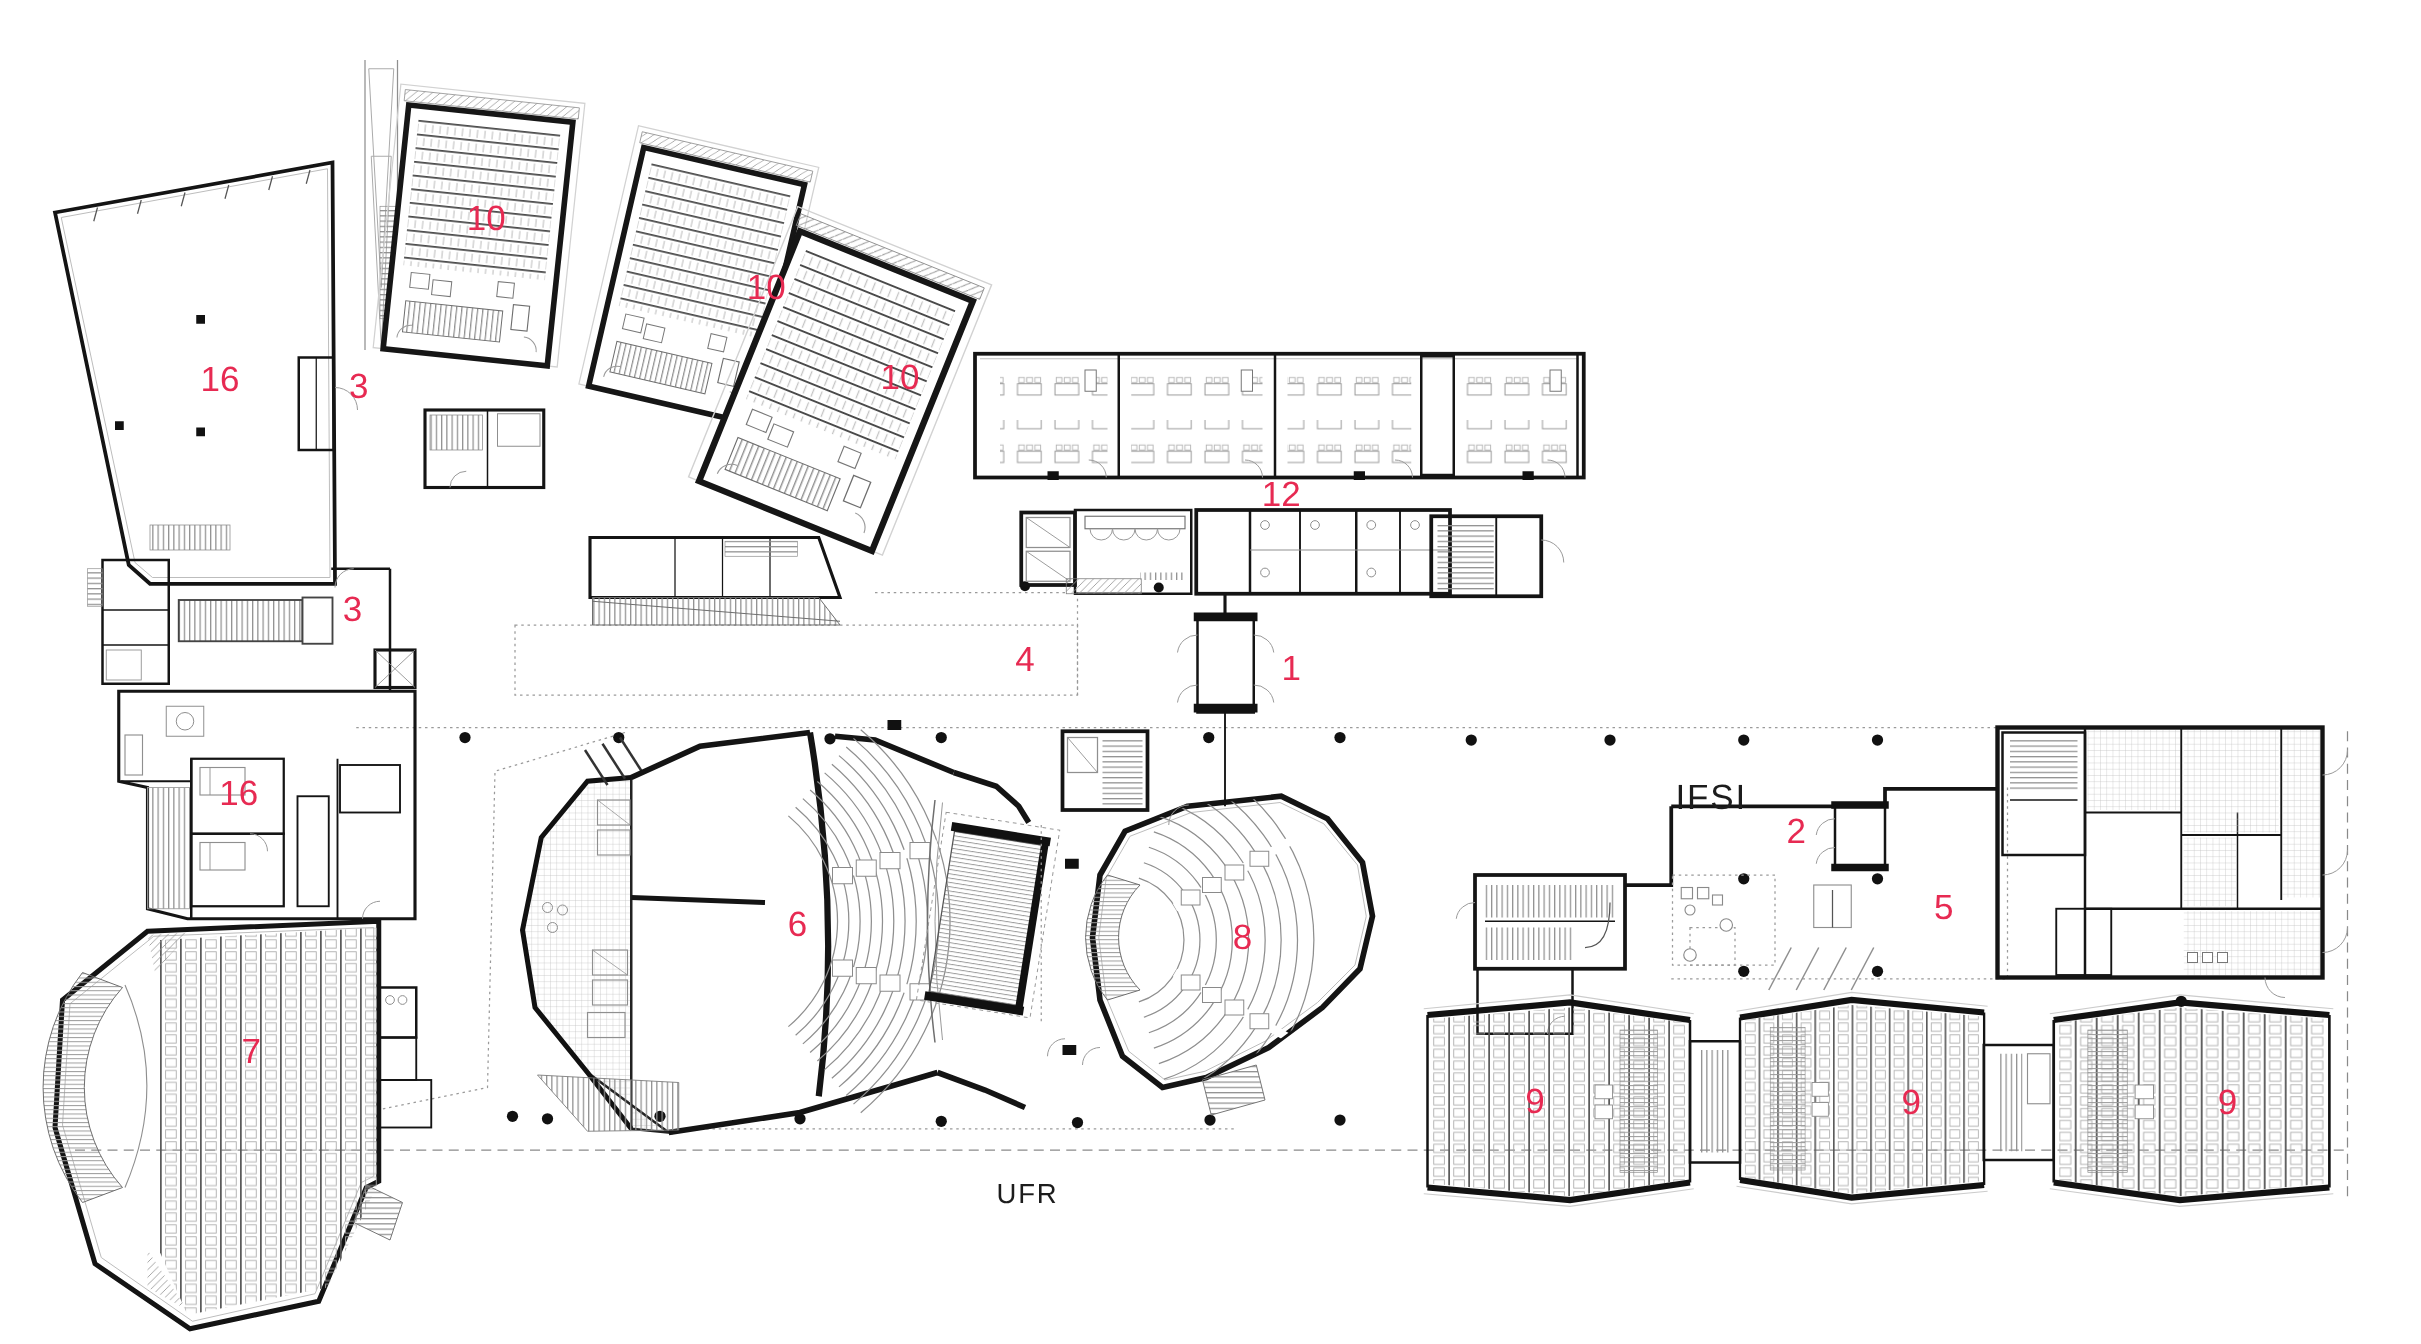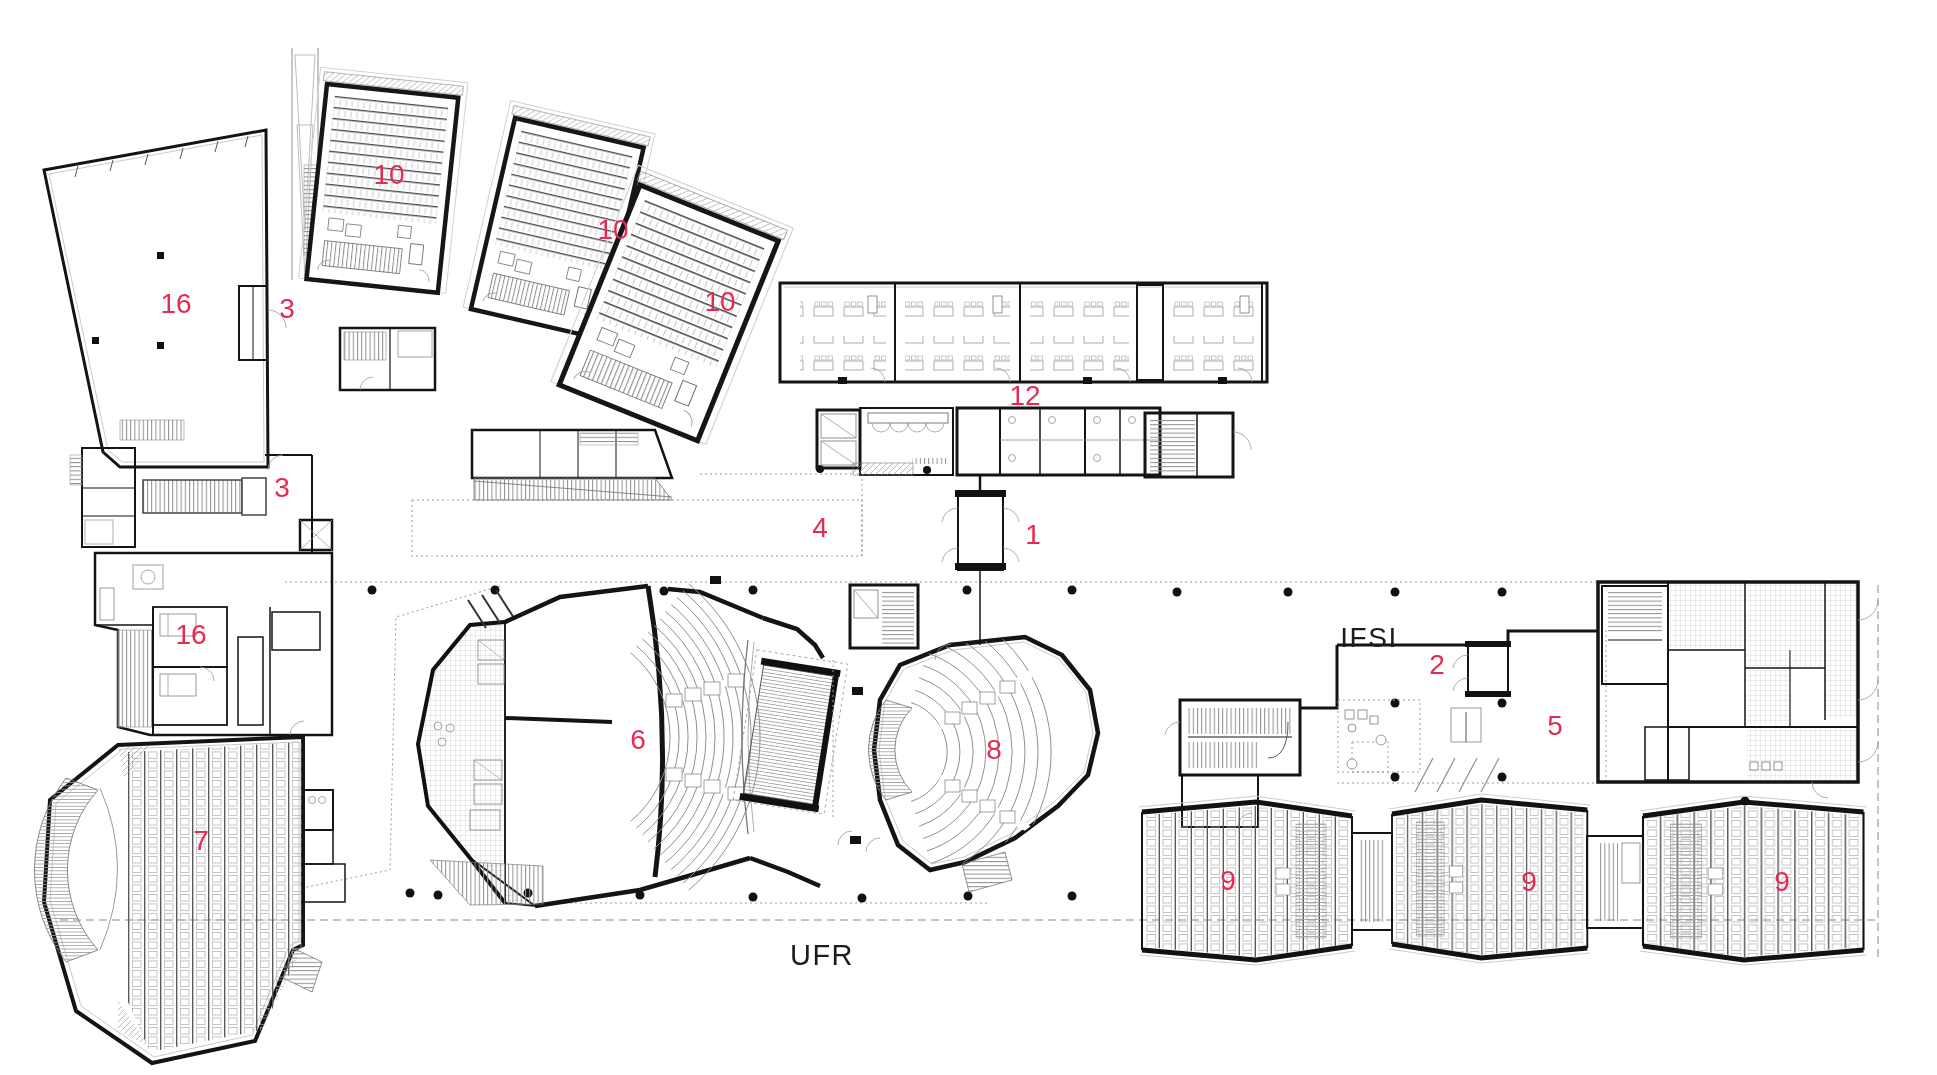--- a/index.html
+++ b/index.html
@@ -8,7 +8,7 @@
   .stage svg{position:absolute;left:0;top:0;}
   .lbl{position:absolute;transform:translate(-50%,-50%);white-space:nowrap;line-height:1;}
   .num{font-size:28px;color:var(--room-number,#E72A52);text-align:right;}
-  .area{font-size:29px;color:var(--plan-text,#1c1c1c);letter-spacing:1.5px;}
+  .area{font-size:22px;color:var(--plan-text,#1c1c1c);letter-spacing:1.5px;}
   .area.ifsi{font-size:28px;}
   .w{fill:none;stroke:#141414;}
   .g1{fill:none;stroke:#8f8f8f;}

